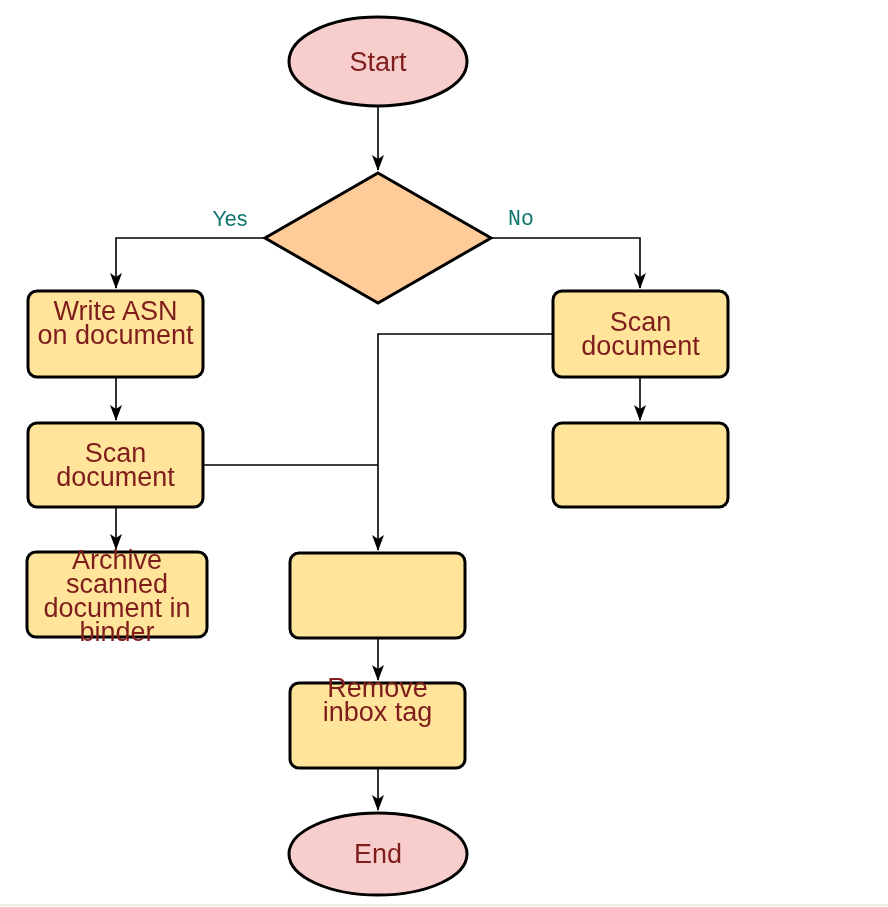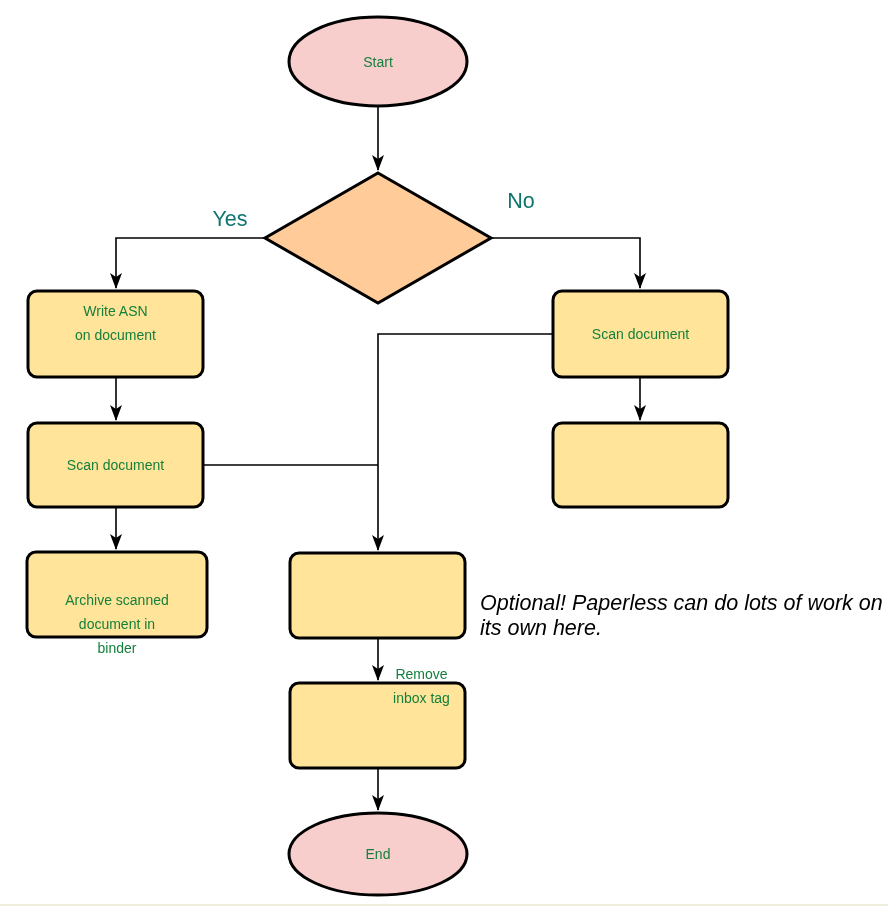--- a/index.html
+++ b/index.html
@@ -29,9 +29,9 @@
     justify-content: center;
     text-align: center;
     white-space: pre-line;
-    font-size: 14px;
+    font-size: 27px;
     line-height: 24px;
-    color: #15803d;
+    color: #7f1d1d;
   }
   .edge-label {
     position: absolute;

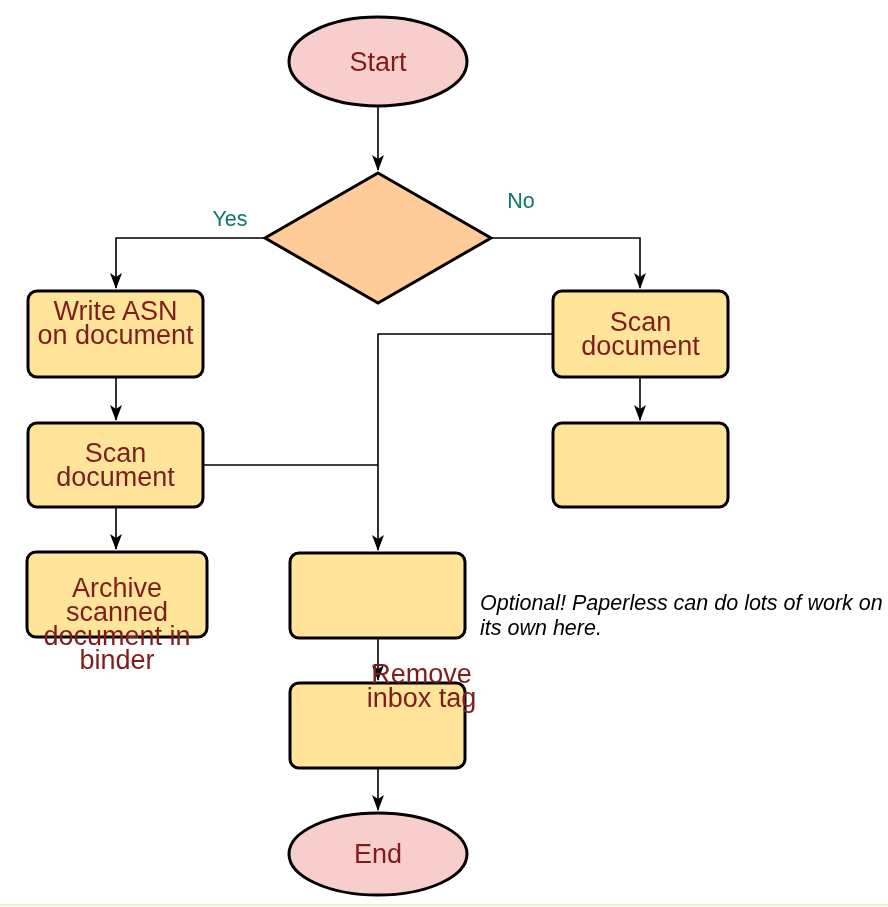--- a/index.html
+++ b/index.html
@@ -113,7 +113,7 @@
   <div class="node-label" style="left:289px; top:813px; width:178px; height:82px;">End</div>
 
   <div class="edge-label" style="left:204px; top:207px; width:52px; height:24px;">Yes</div>
-  <div class="edge-label" style="left:495px; top:189px; width:52px; height:24px;">No</div>
+  <div class="edge-label" style="left:495px; top:207px; width:52px; height:24px;font-family:Liberation Mono, monospace;">No</div>
 
   <div class="note">Optional! Paperless can do lots of work on
 its own here.</div>

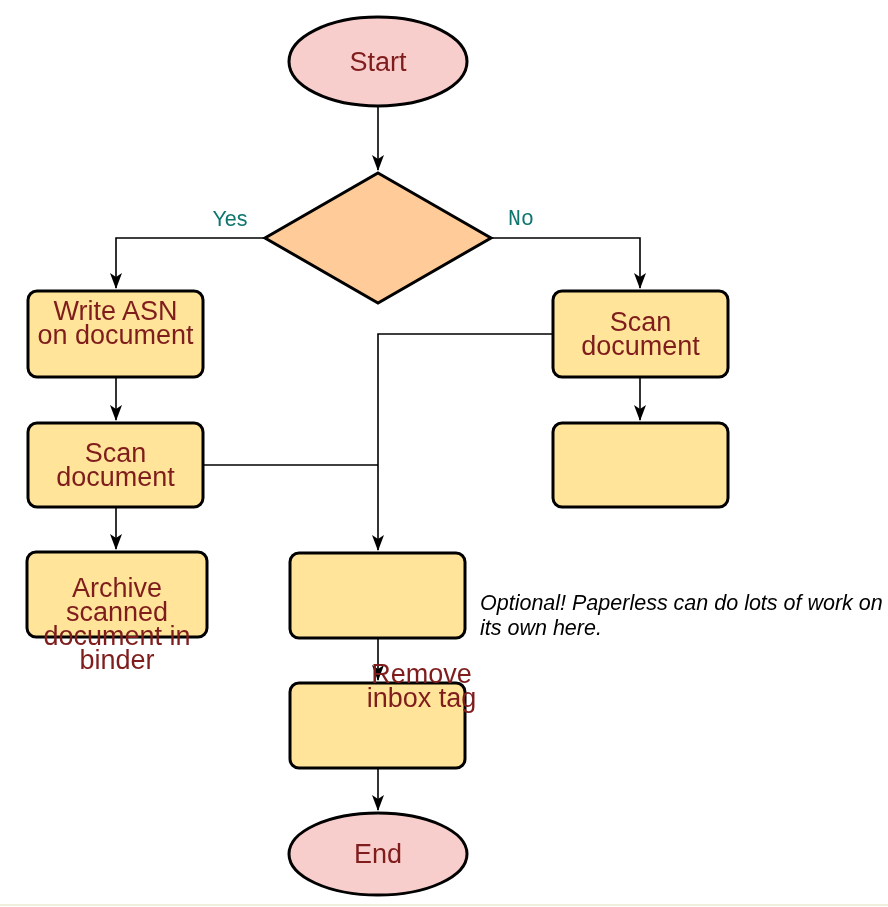--- a/index.html
+++ b/index.html
@@ -104,7 +104,7 @@
   <div class="node-label" style="left:28px; top:291px; width:175px; height:64px;">Write ASN
 on document</div>
   <div class="node-label" style="left:28px; top:423px; width:175px; height:84px;">Scan document</div>
-  <div class="node-label" style="left:27px; top:580px; width:180px; height:88px;">Archive scanned
+  <div class="node-label" style="left:27px; top:552px; width:180px; height:88px;">Archive scanned
 document in
 binder</div>
   <div class="node-label" style="left:553px; top:291px; width:175px; height:86px;">Scan document</div>

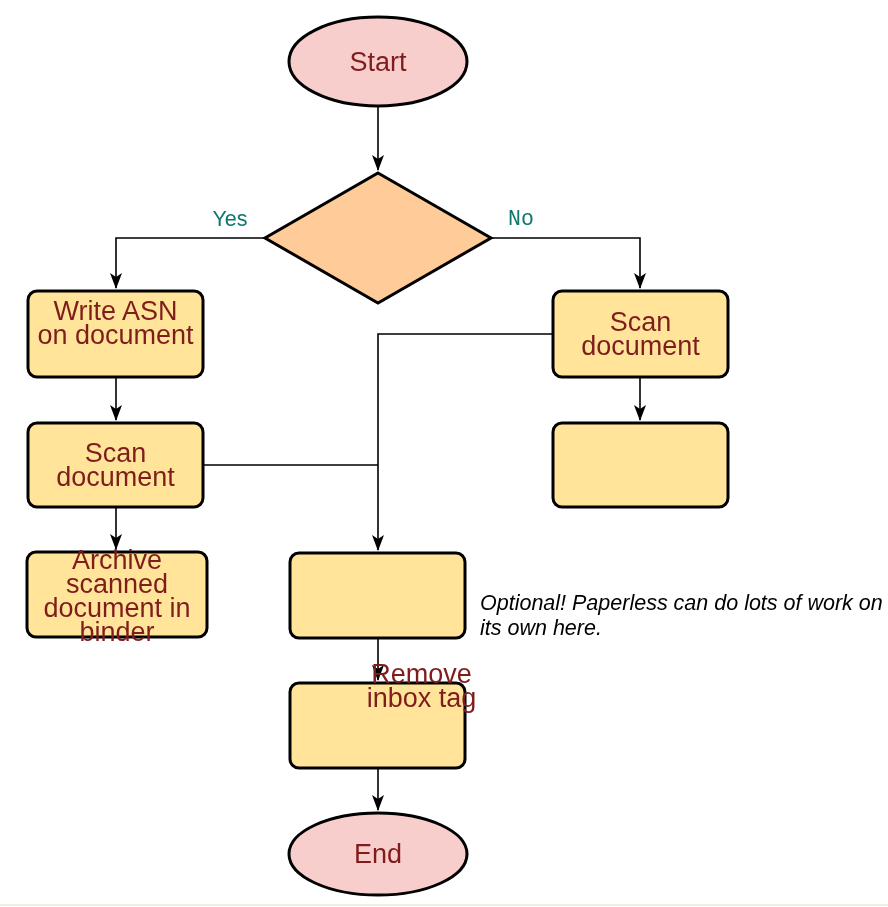--- a/index.html
+++ b/index.html
@@ -115,8 +115,6 @@
   <div class="edge-label" style="left:204px; top:207px; width:52px; height:24px;">Yes</div>
   <div class="edge-label" style="left:495px; top:207px; width:52px; height:24px;font-family:Liberation Mono, monospace;">No</div>
 
-  <div class="note">Optional! Paperless can do lots of work on
-its own here.</div>
 
   <div class="page-bottom-edge"></div>
 

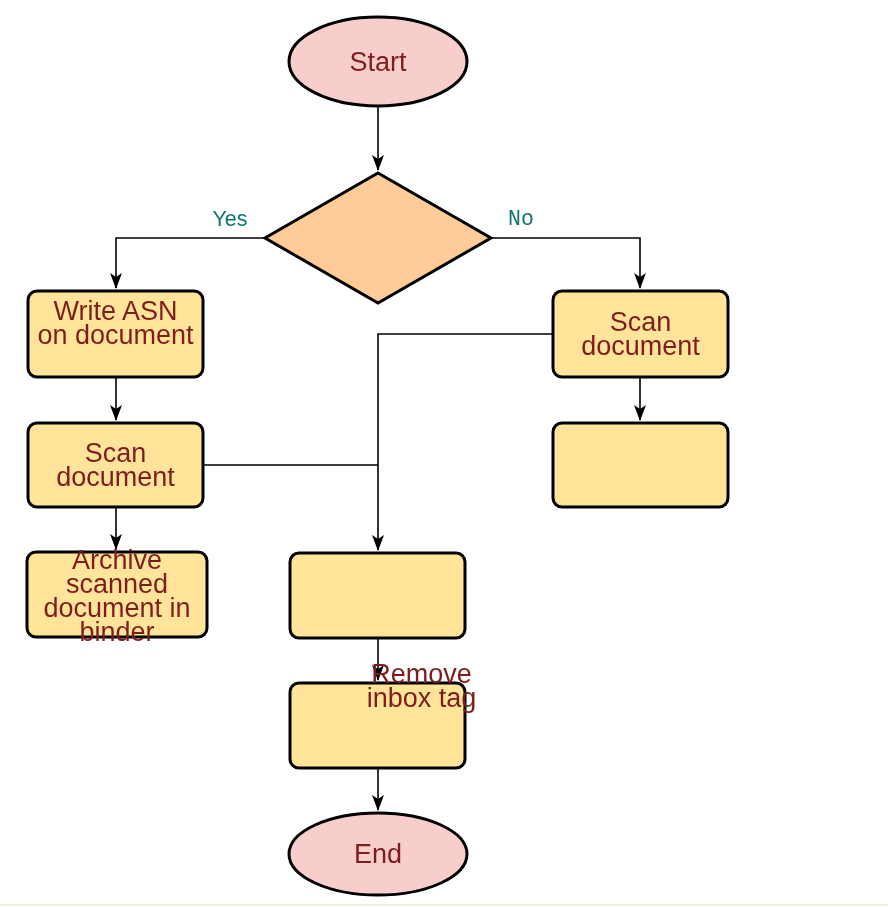--- a/index.html
+++ b/index.html
@@ -108,7 +108,7 @@
 document in
 binder</div>
   <div class="node-label" style="left:553px; top:291px; width:175px; height:86px;">Scan document</div>
-  <div class="node-label" style="left:290px; top:643px; width:175px; height:85px;padding-left:44px;">Remove
+  <div class="node-label" style="left:290px; top:657px; width:175px; height:85px;">Remove
 inbox tag</div>
   <div class="node-label" style="left:289px; top:813px; width:178px; height:82px;">End</div>
 

